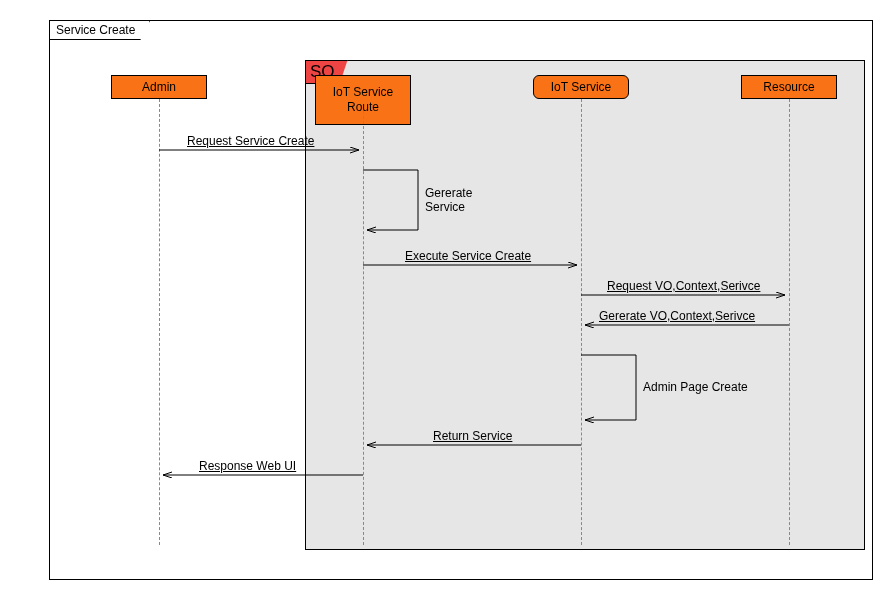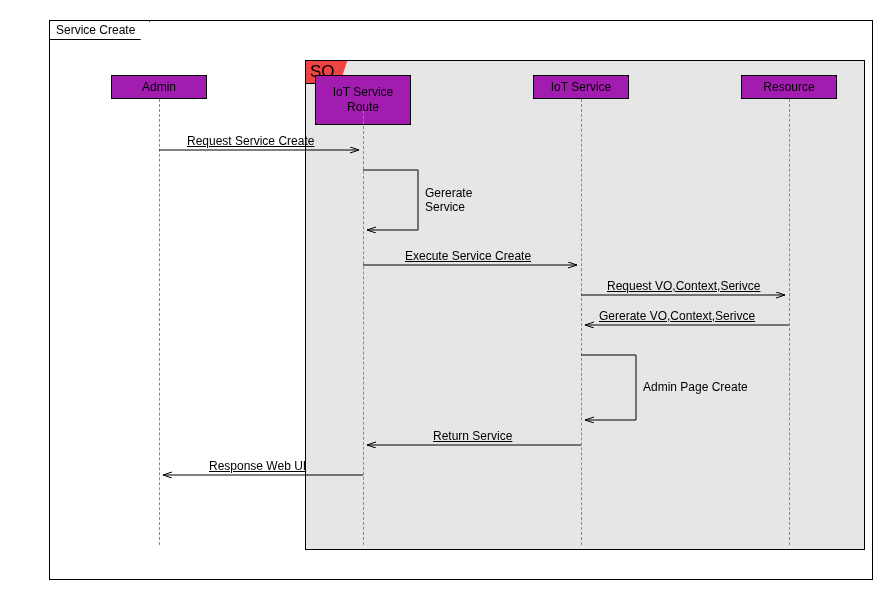--- a/index.html
+++ b/index.html
@@ -53,7 +53,7 @@
   }
   .lifeline-head {
     position: absolute;
-    background: #a21caf;
+    background: #f97316;
     border: 1px solid #000;
     text-align: center;
     font-size: 12px;

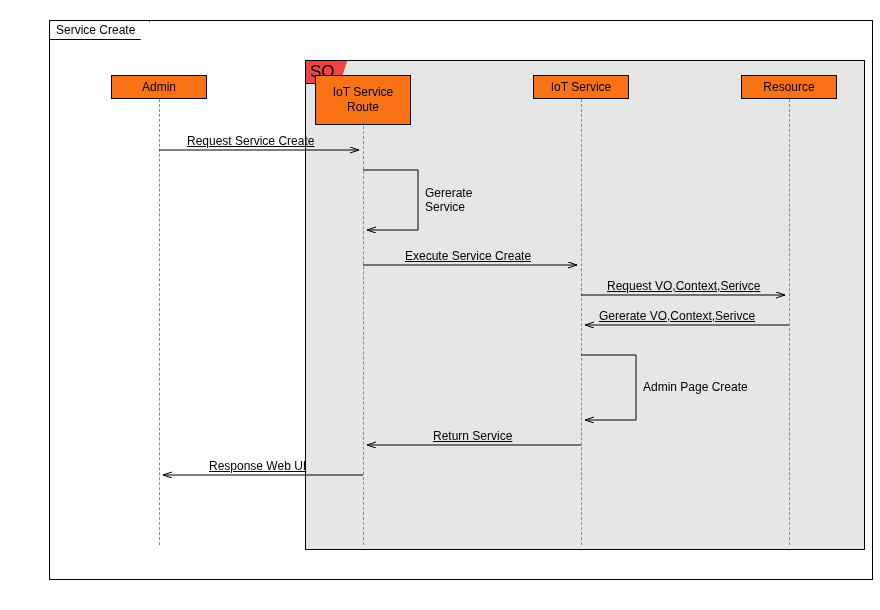--- a/index.html
+++ b/index.html
@@ -110,7 +110,7 @@
   <div class="lifeline-head" style="left:284px; top:75px; width:96px; height:50px;">
     <span>IoT Service Route</span>
   </div>
-  <div class="lifeline-head" style="left:502px; top:75px; width:96px; height:24px;">
+  <div class="lifeline-head" style="left:502px; top:75px; width:96px; height:24px;border-radius:6px;">
     <span>IoT Service</span>
   </div>
   <div class="lifeline-head" style="left:710px; top:75px; width:96px; height:24px;">

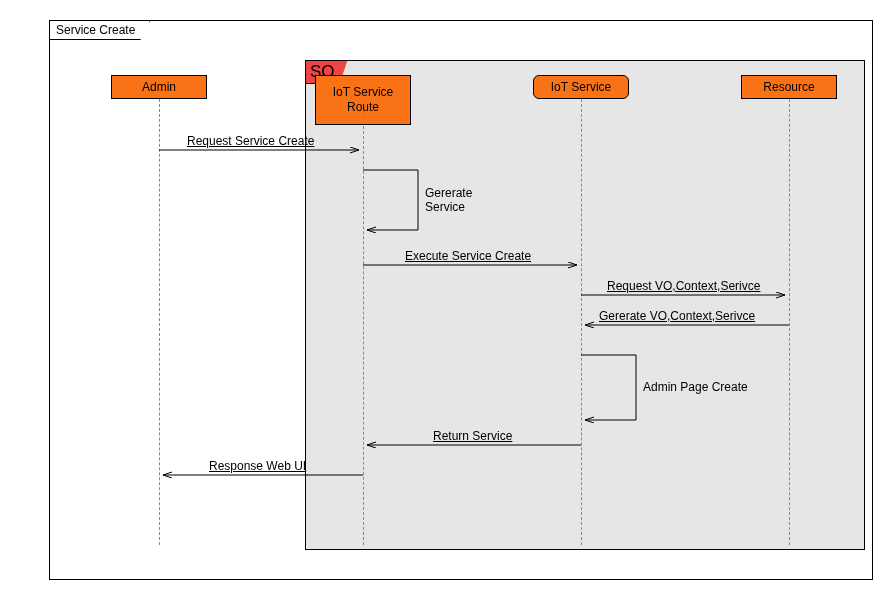--- a/index.html
+++ b/index.html
@@ -160,7 +160,7 @@
 
   <div class="msg-label" style="left:402px; top:429px;">Return Service</div>
 
-  <div class="msg-label" style="left:178px; top:459px;">Response Web UI</div>
+  <div class="msg-label" style="left:168px; top:459px;">Response Web UI</div>
 
 </div>
 

